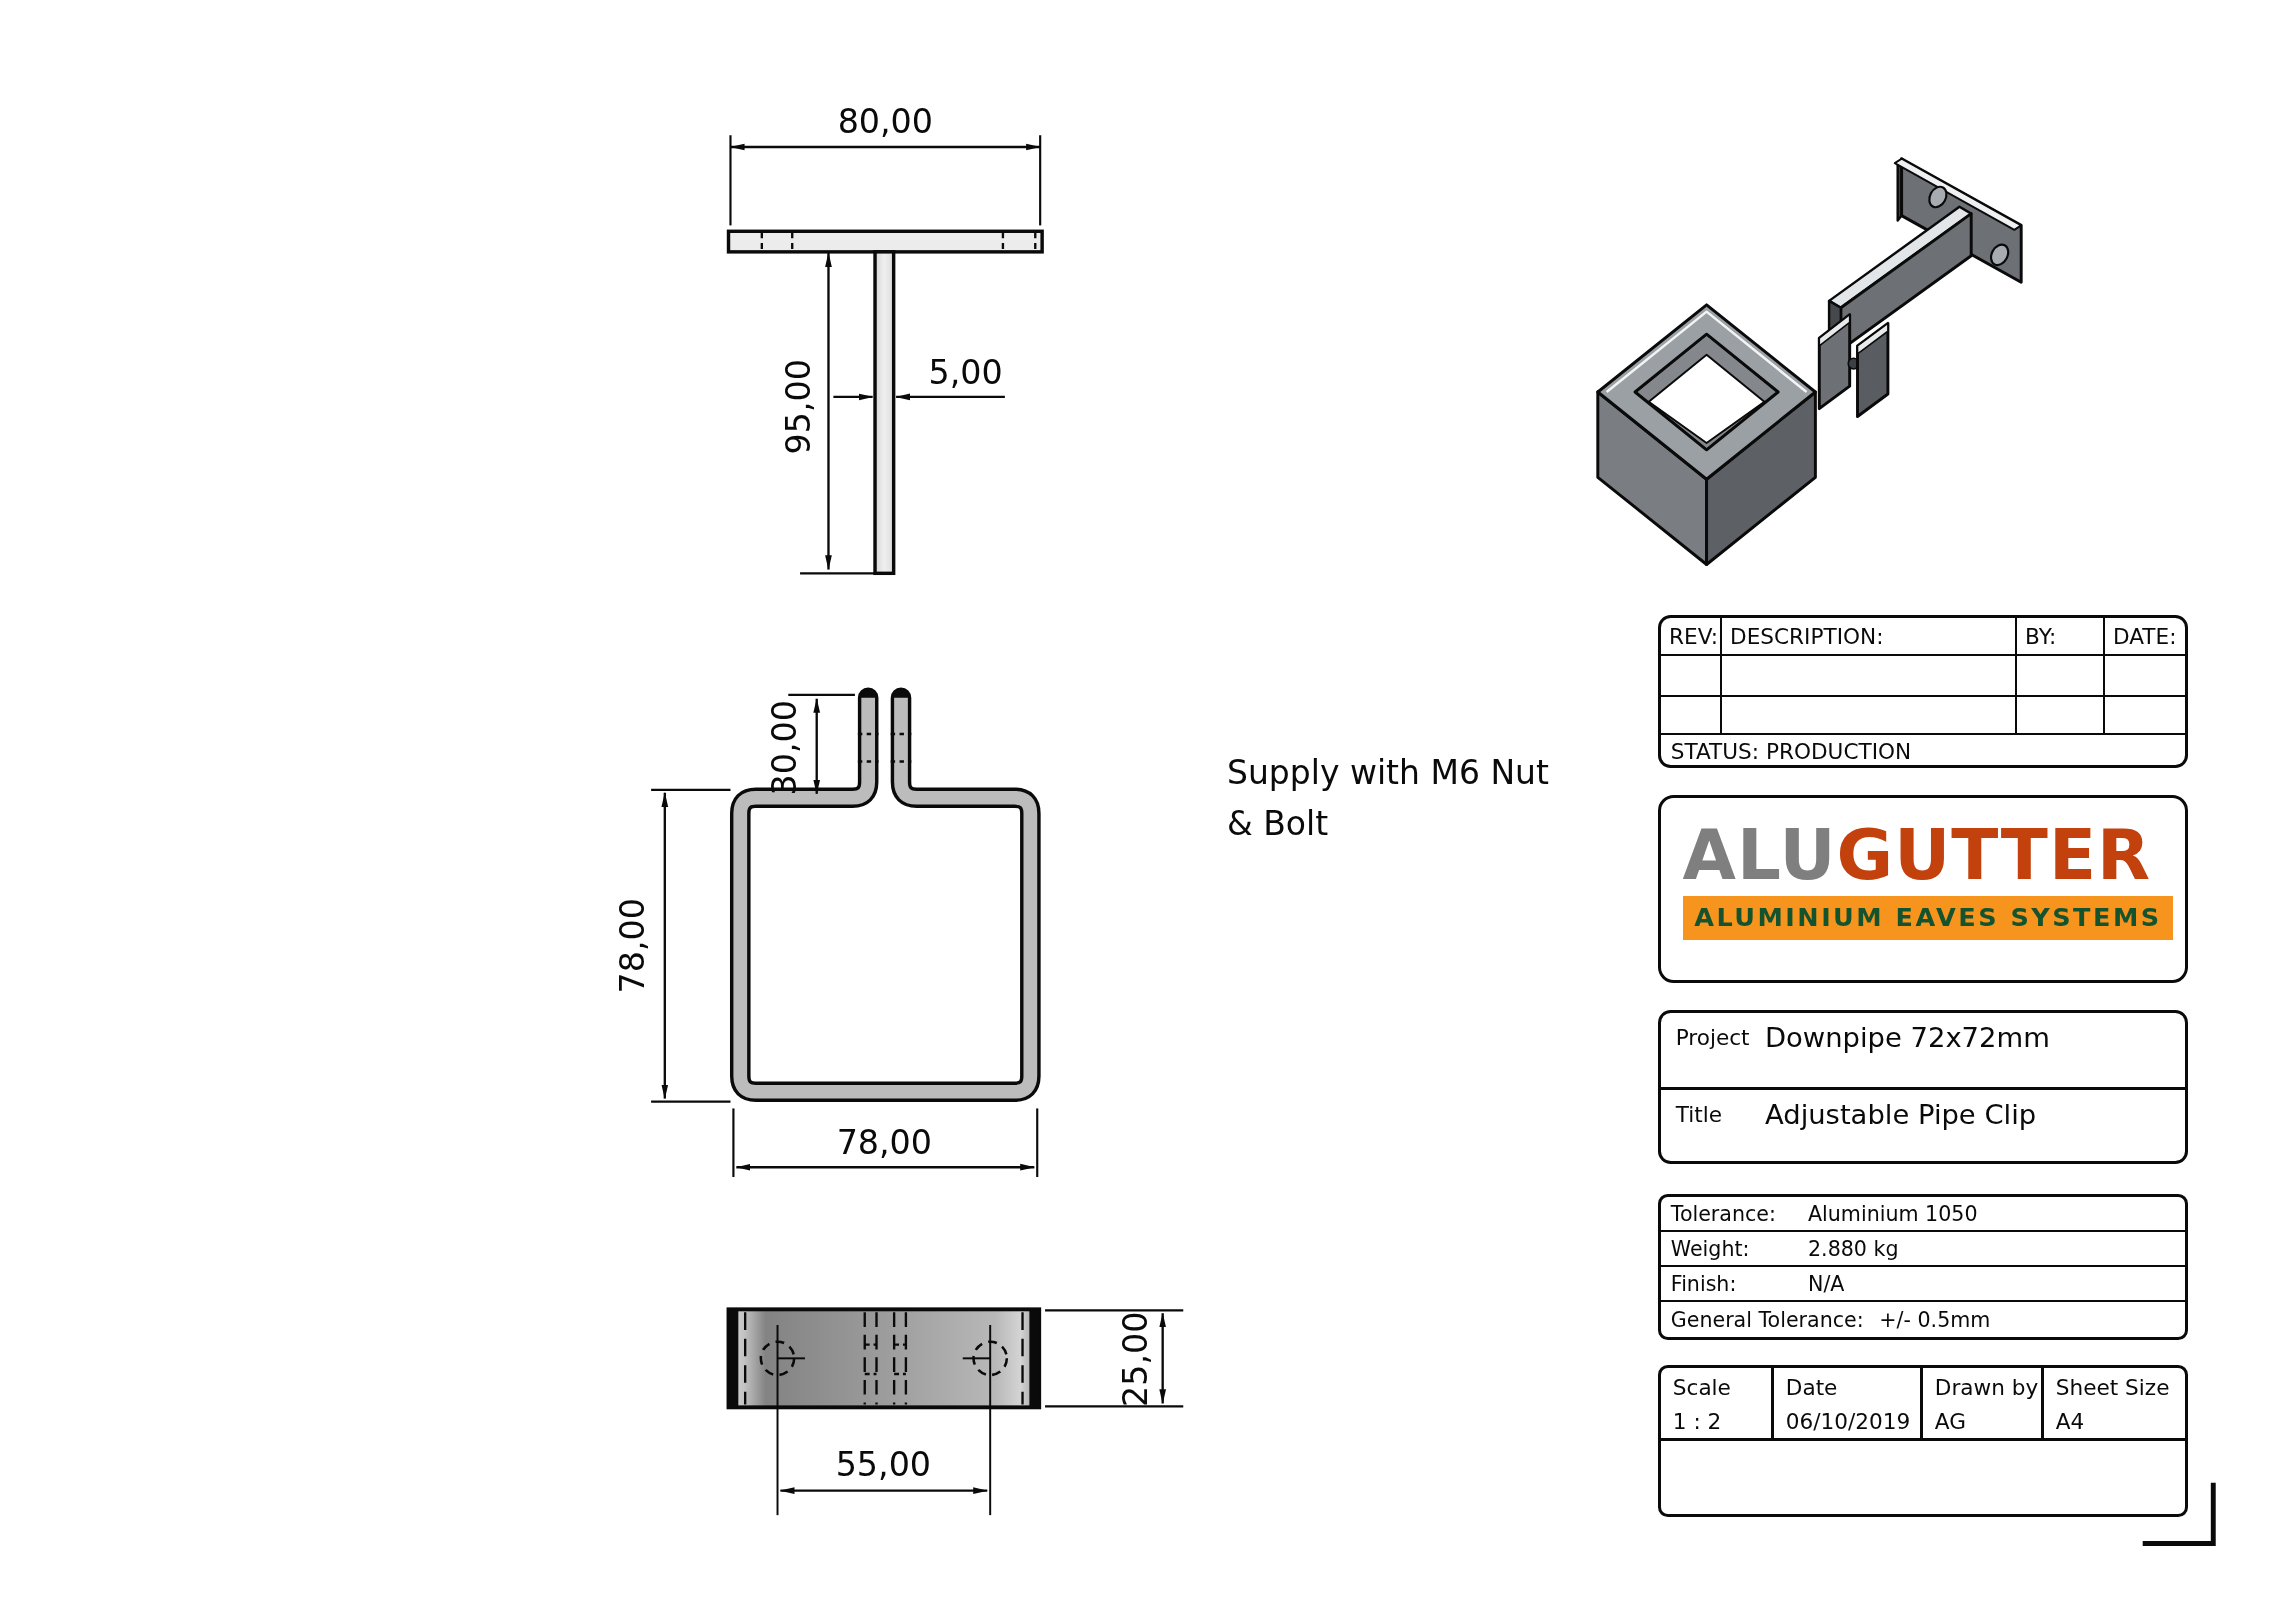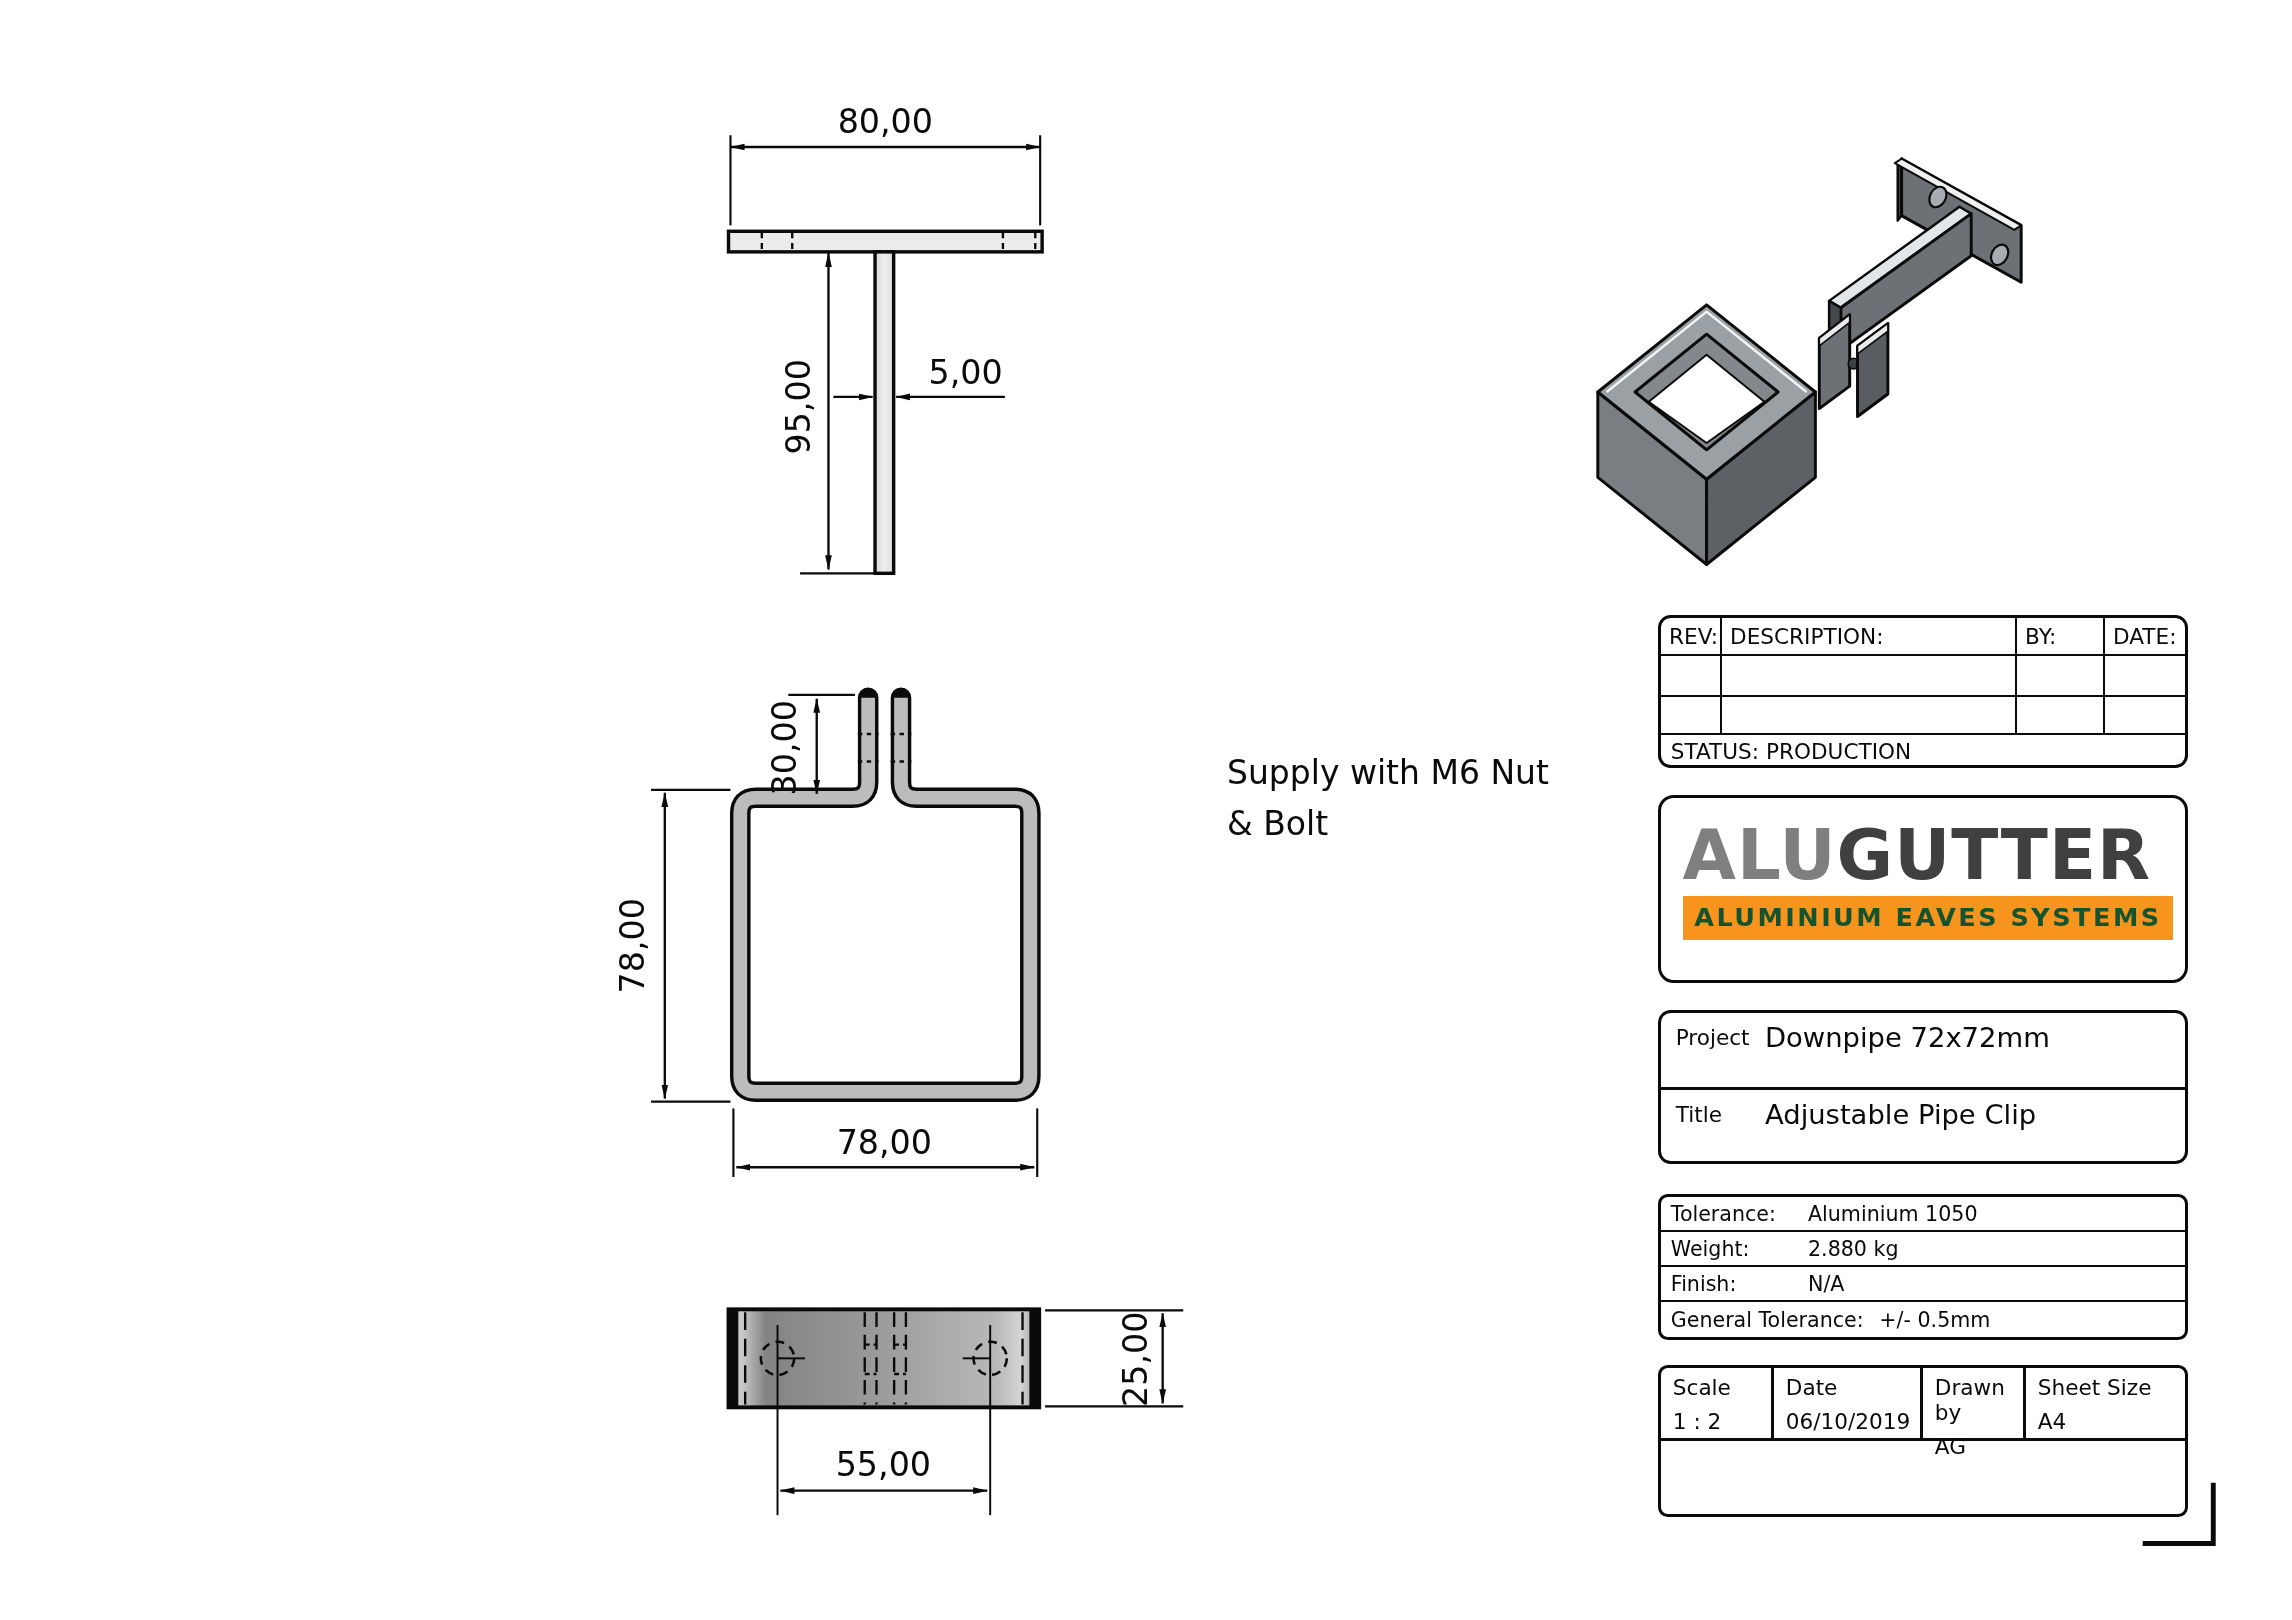--- a/index.html
+++ b/index.html
@@ -28,7 +28,7 @@
   
   .logo-word { padding:21.6px 0 0 21.6px; font-size:69px; font-weight:bold; letter-spacing:1px; line-height:1.02; white-space:nowrap; }
   .logo-alu { color:#7f7f7f; }
-  .logo-gutter { color:#404040; }
+  .logo-gutter { color:#c2410c; }
   .logo-banner {
     margin:5.9px 11.8px 0 21.6px; background:#f7941e; color:#14532d; text-align:center;
     font-size:25.5px; font-weight:bold; letter-spacing:2.5px; padding:5.9px 0 7.8px; white-space:nowrap;

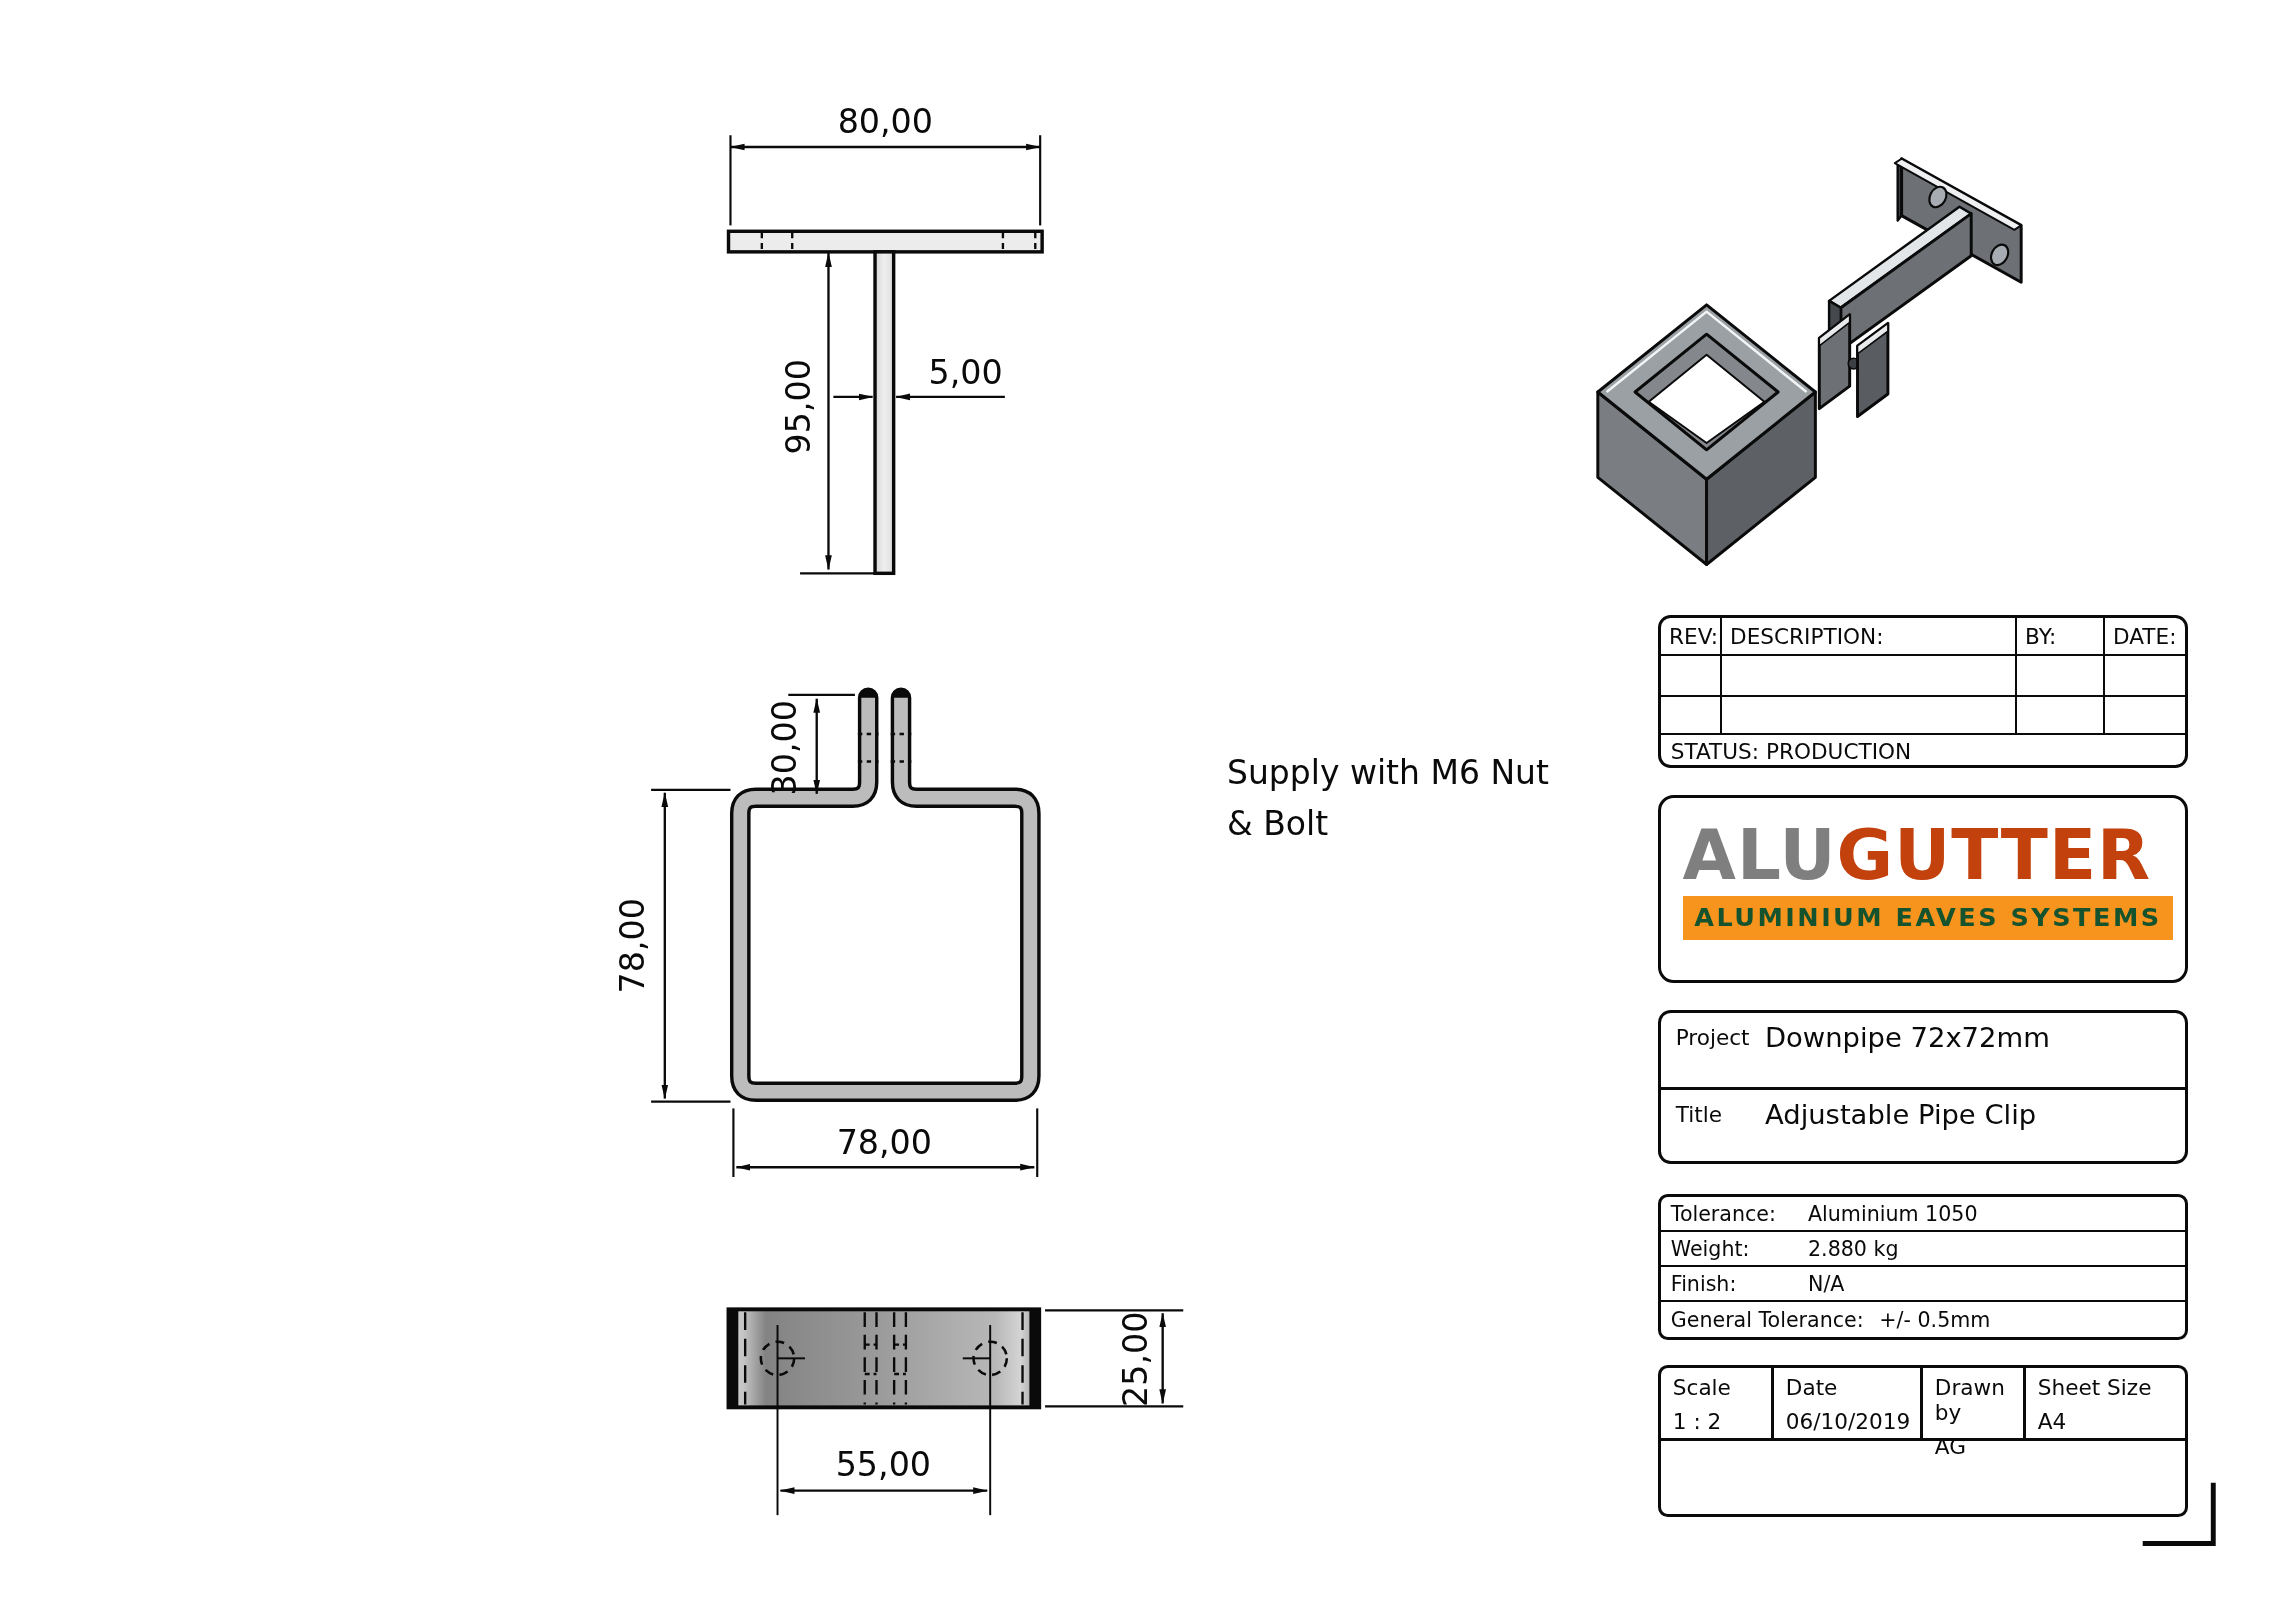--- a/index.html
+++ b/index.html
@@ -56,7 +56,7 @@
   .info-cell .val { font-size:21.6px; display:block; }
   .ic-scale { width:110px; }
   .ic-date  { width:149px; border-left:3.4px solid #0a0a0a; }
-  .ic-drawn { width:103px; border-left:3.4px solid #0a0a0a; }
+  .ic-drawn { width:121px; border-left:3.4px solid #0a0a0a; }
   .ic-sheet { flex:1; border-left:3.4px solid #0a0a0a; }
   .ic-dwg   { width:259px; }
   .ic-rev   { flex:1; border-left:3.4px solid #0a0a0a; }

